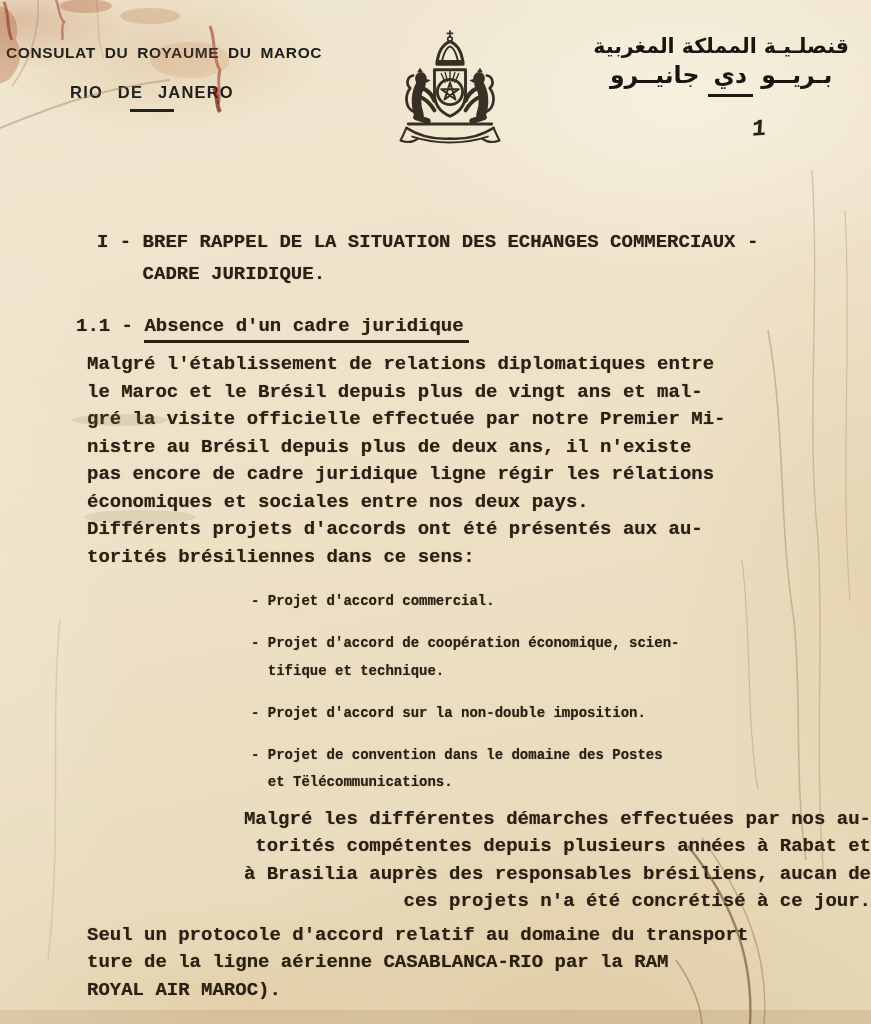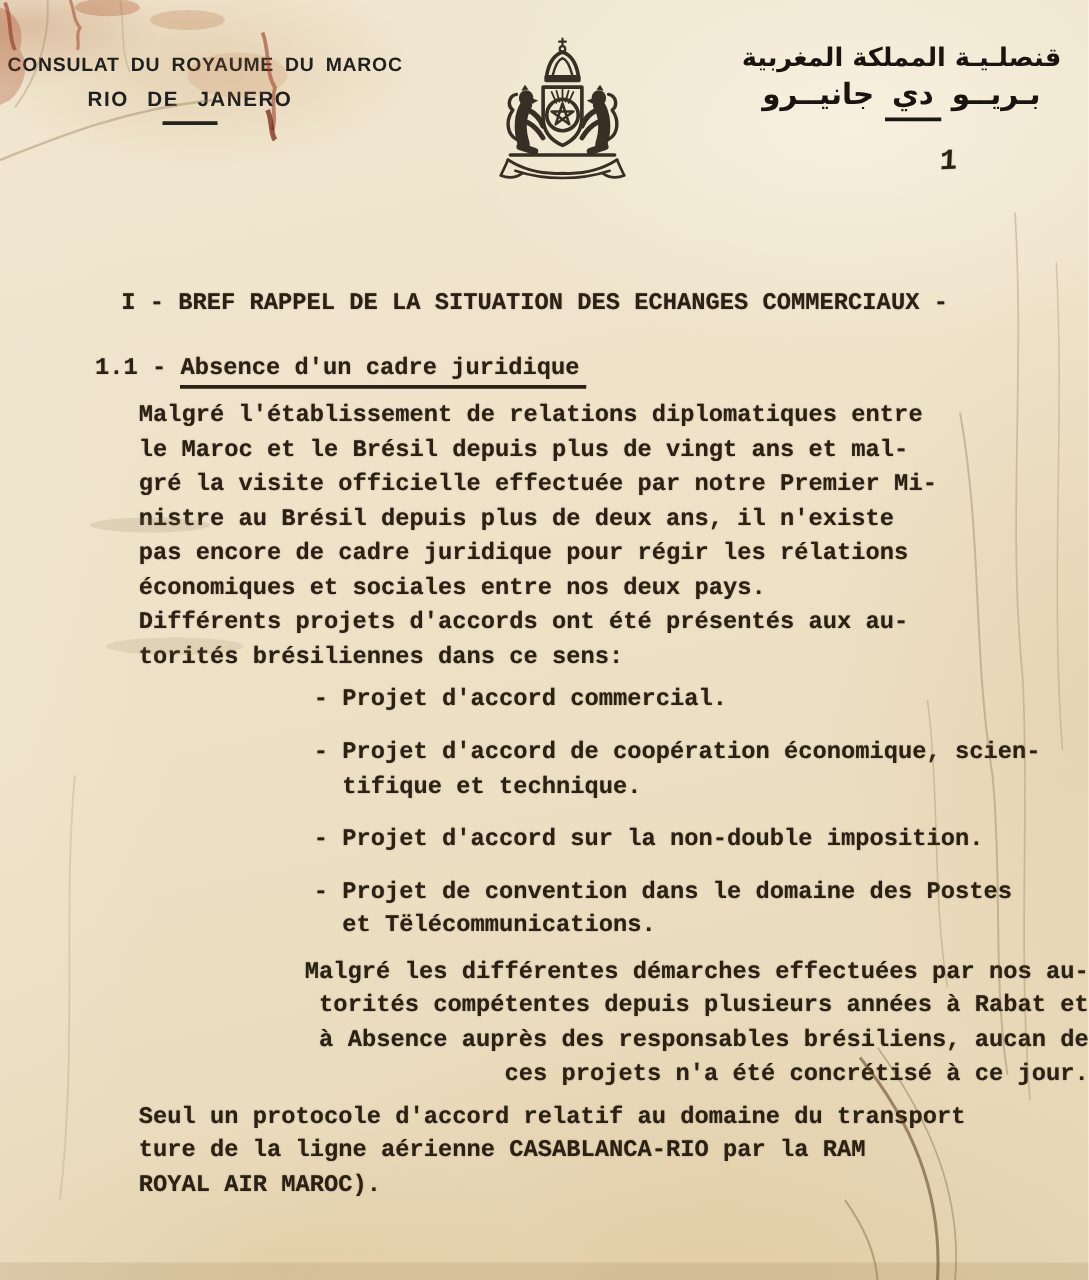--- a/index.html
+++ b/index.html
@@ -21,7 +21,7 @@
   .lh-left{position:absolute;left:6px;top:44px;width:292px;z-index:2;
     font-family:"Liberation Sans",sans-serif;font-weight:700;color:#20201e;}
   .lh-org{font-size:15.5px;letter-spacing:0.6px;word-spacing:4px;white-space:nowrap;}
-  .lh-city{font-size:16.5px;letter-spacing:1.2px;word-spacing:9px;text-align:center;margin-top:9px;}
+  .lh-city{font-size:16.5px;letter-spacing:1.2px;word-spacing:9px;text-align:center;margin-top:21px;}
   .lh-rule{width:44px;height:3px;background:#23221f;margin:7px auto 0;}
   .emblem{position:absolute;left:396px;top:28px;z-index:2;filter:blur(0.3px);opacity:0.93;}
   .lh-right{position:absolute;right:22px;top:34px;z-index:2;direction:rtl;text-align:center;

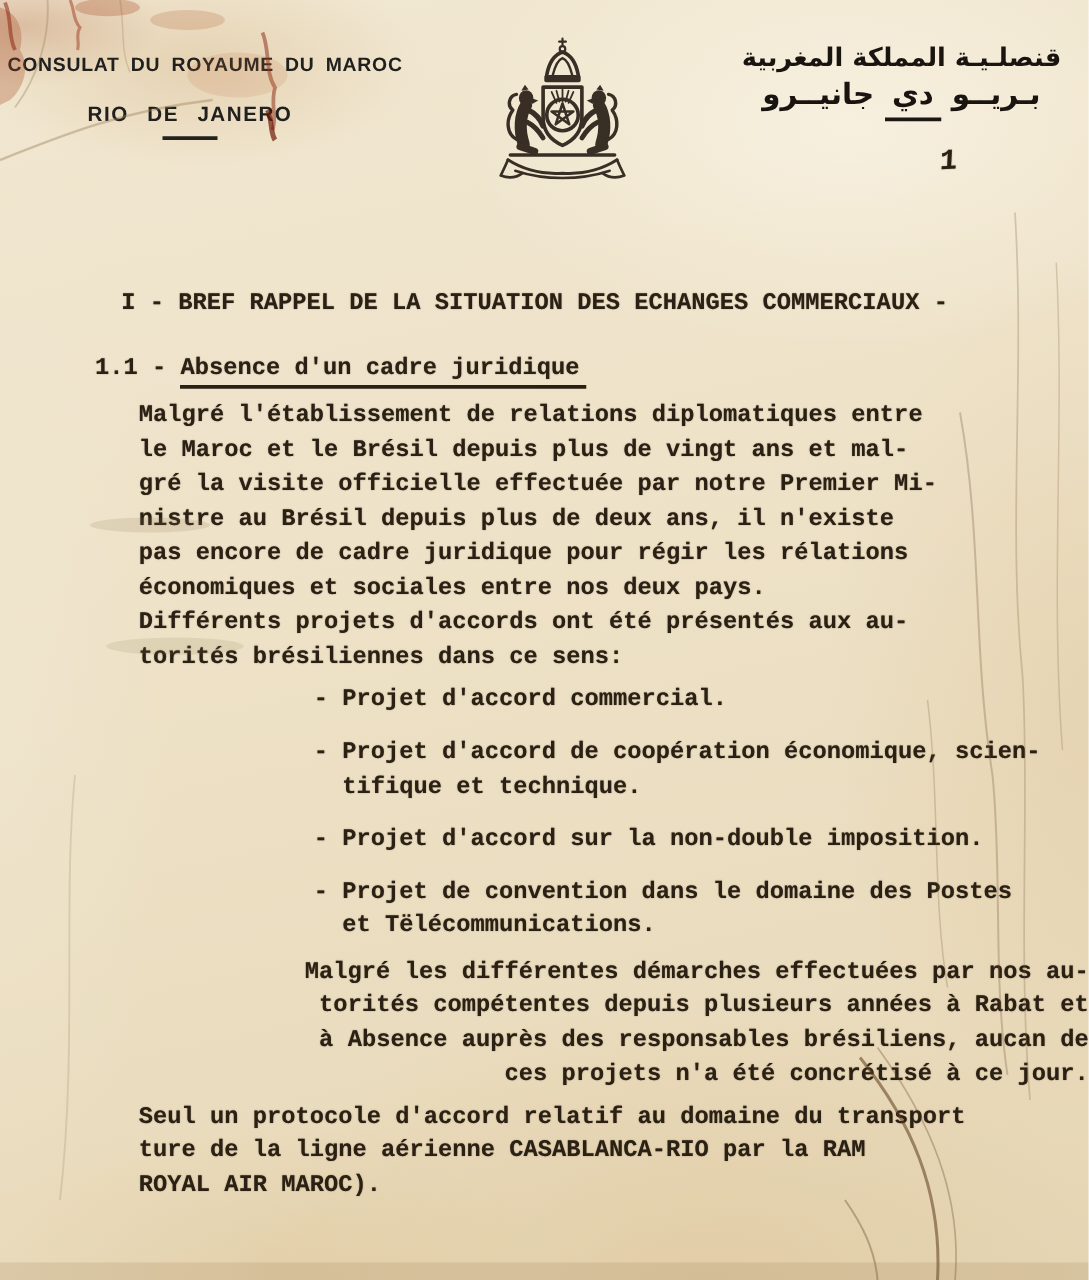--- a/index.html
+++ b/index.html
@@ -145,6 +145,7 @@
 
     <div class="heading">
         <div class="tline">I - BREF RAPPEL DE LA SITUATION DES ECHANGES COMMERCIAUX -</div>
+        <div class="tline">    CADRE JURIDIQUE.</div>
       </div>
 
     <div class="subheading"><span>1.1 - </span><span class="u">Absence d'un cadre juridique</span></div>

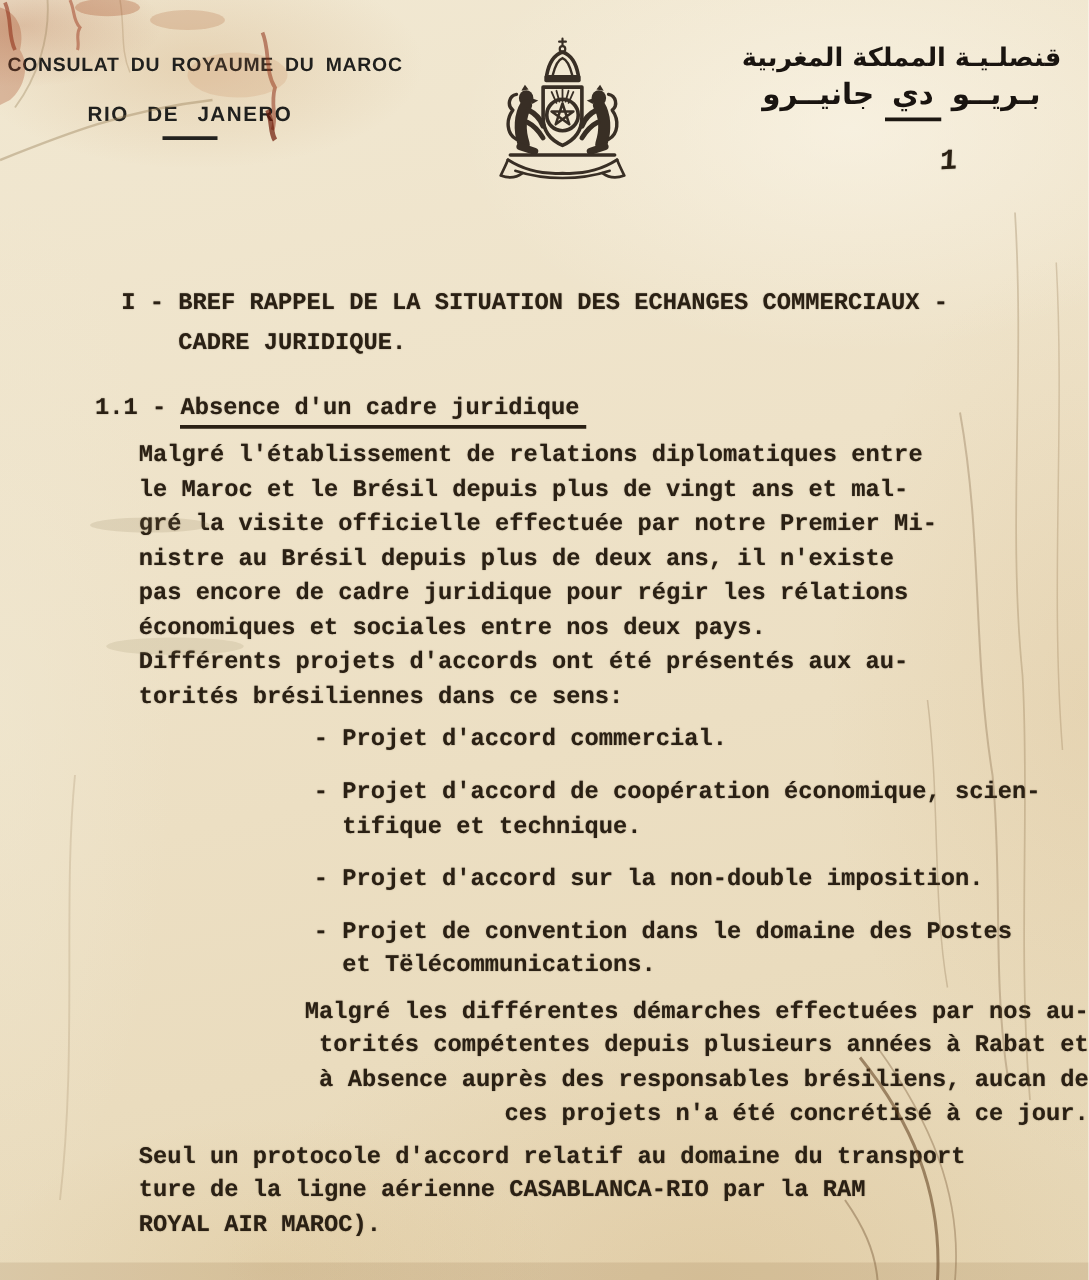--- a/index.html
+++ b/index.html
@@ -40,7 +40,7 @@
   .heading{padding-left:97px;font-size:19px;line-height:32px;}
   .subheading{padding-left:76px;margin-top:22px;font-size:19px;line-height:28px;white-space:pre;}
   .subheading .u{border-bottom:3px solid #2a2014;padding-bottom:3px;padding-right:5px;}
-  .para{padding-left:111px;font-size:19px;line-height:27.5px;}
+  .para{padding-left:87px;font-size:19px;line-height:27.5px;}
   .p1{margin-top:11px;}
   .bullet-list{padding-left:251px;margin-top:7px;font-size:19px;line-height:27.5px;}
   .bullet{margin-bottom:14.5px;}

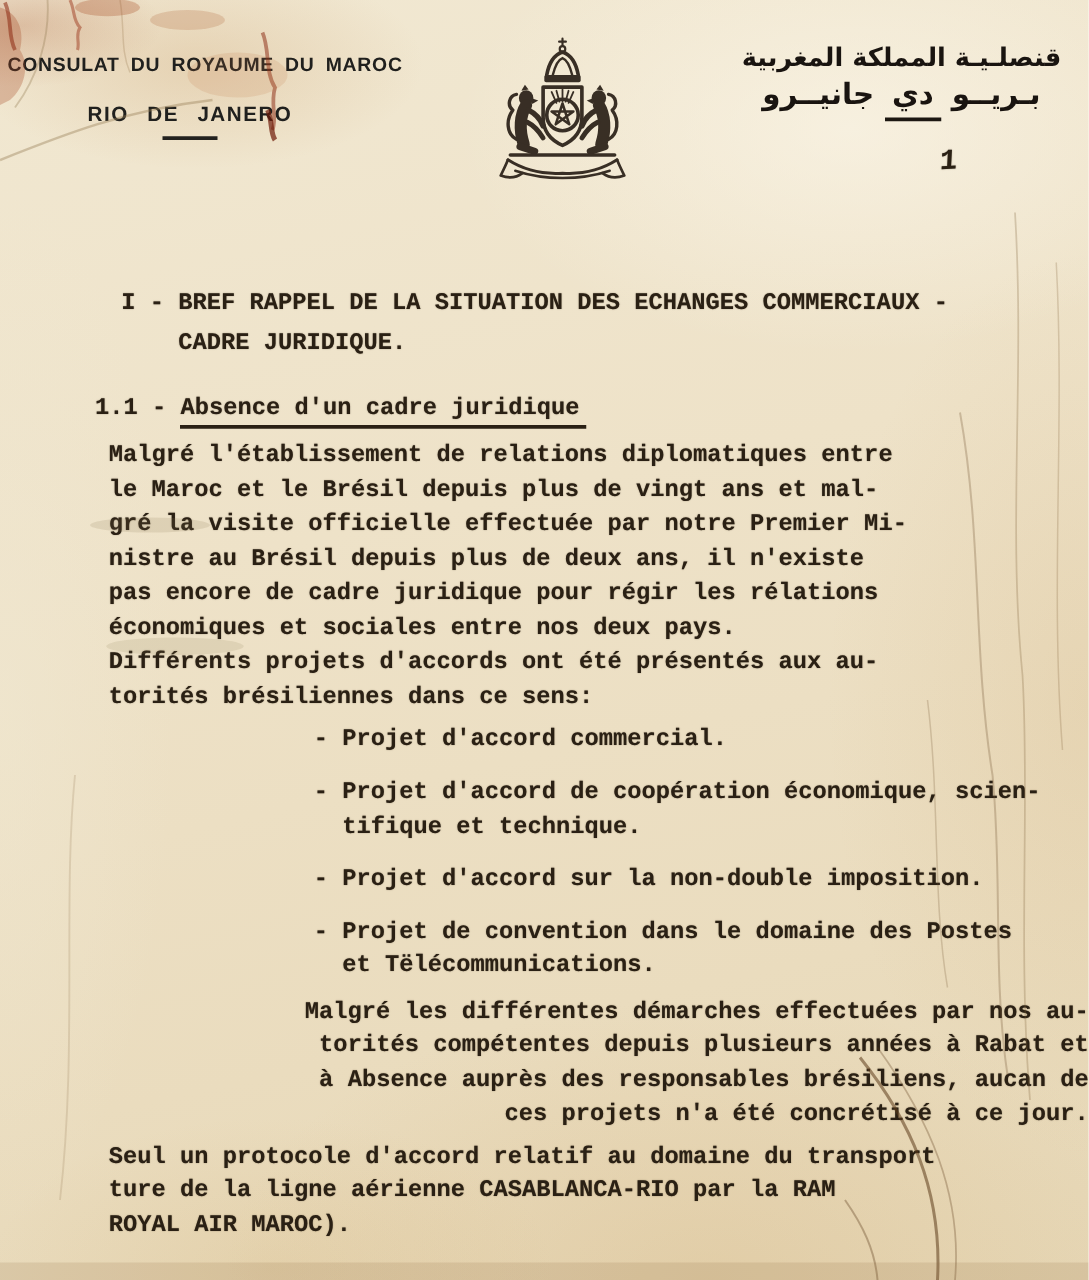--- a/index.html
+++ b/index.html
@@ -155,7 +155,7 @@
         <div class="tline">le Maroc et le Brésil depuis plus de vingt ans et mal-</div>
         <div class="tline">gré la visite officielle effectuée par notre Premier Mi-</div>
         <div class="tline">nistre au Brésil depuis plus de deux ans, il n'existe</div>
-        <div class="tline">pas encore de cadre juridique pour régir les rélations</div>
+        <div class="tline">pas encore de cadre juridique ligne régir les rélations</div>
         <div class="tline">économiques et sociales entre nos deux pays.</div>
         <div class="tline">Différents projets d'accords ont été présentés aux au-</div>
         <div class="tline">torités brésiliennes dans ce sens:</div>

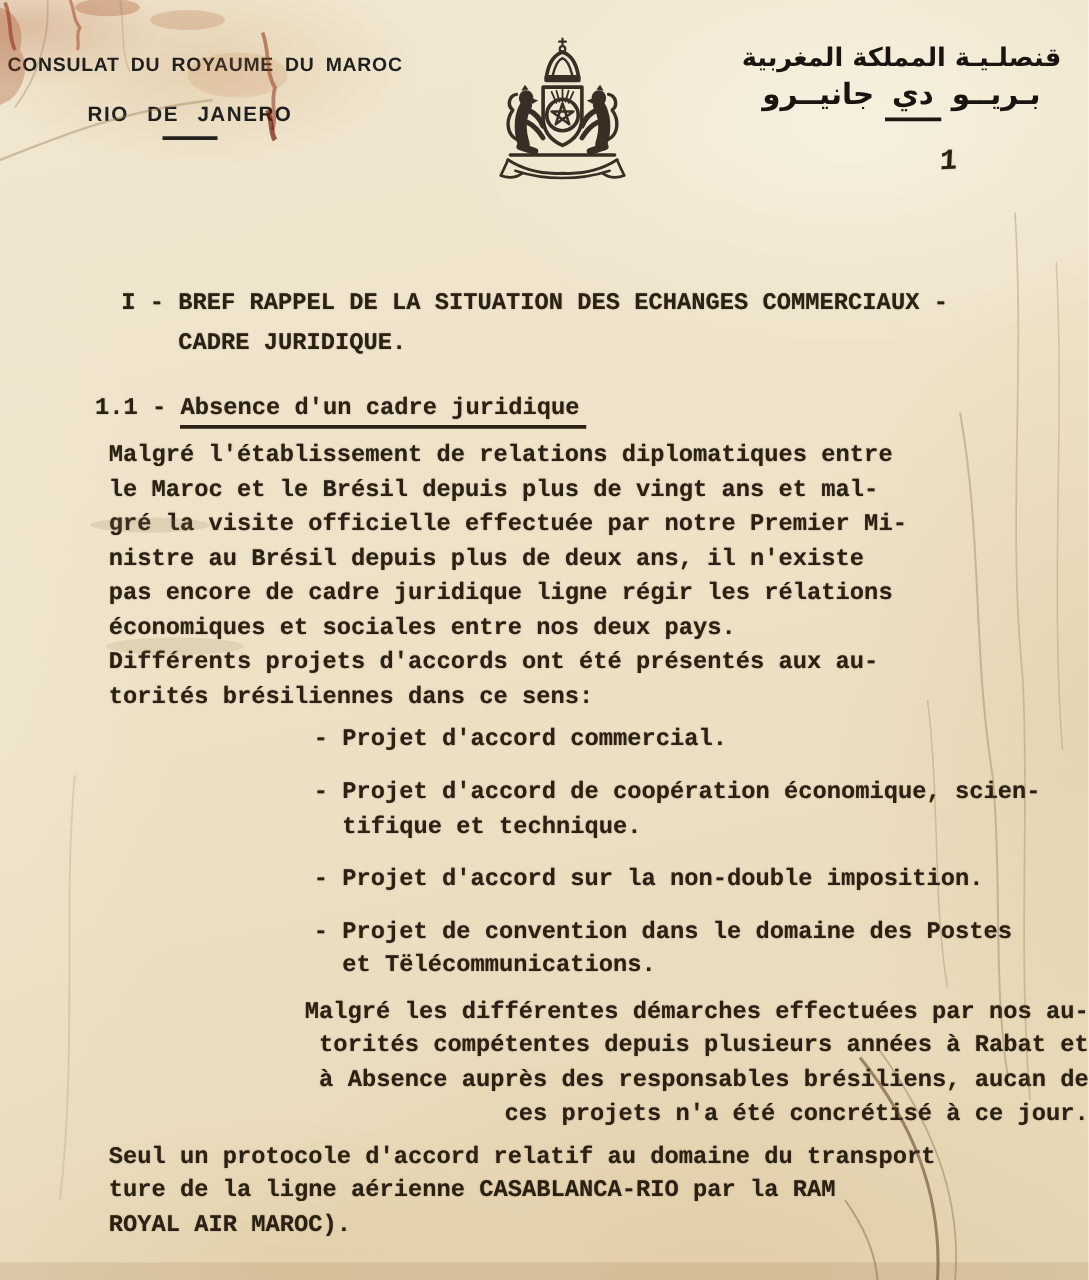--- a/index.html
+++ b/index.html
@@ -42,7 +42,7 @@
   .subheading .u{border-bottom:3px solid #2a2014;padding-bottom:3px;padding-right:5px;}
   .para{padding-left:87px;font-size:19px;line-height:27.5px;}
   .p1{margin-top:11px;}
-  .bullet-list{padding-left:251px;margin-top:7px;font-size:19px;line-height:27.5px;}
+  .bullet-list{padding-left:251px;margin-top:17px;font-size:14px;line-height:27.5px;}
   .bullet{margin-bottom:14.5px;}
   .bullet:last-child{margin-bottom:0;}
   .p2{margin-top:9px;text-align:right;}

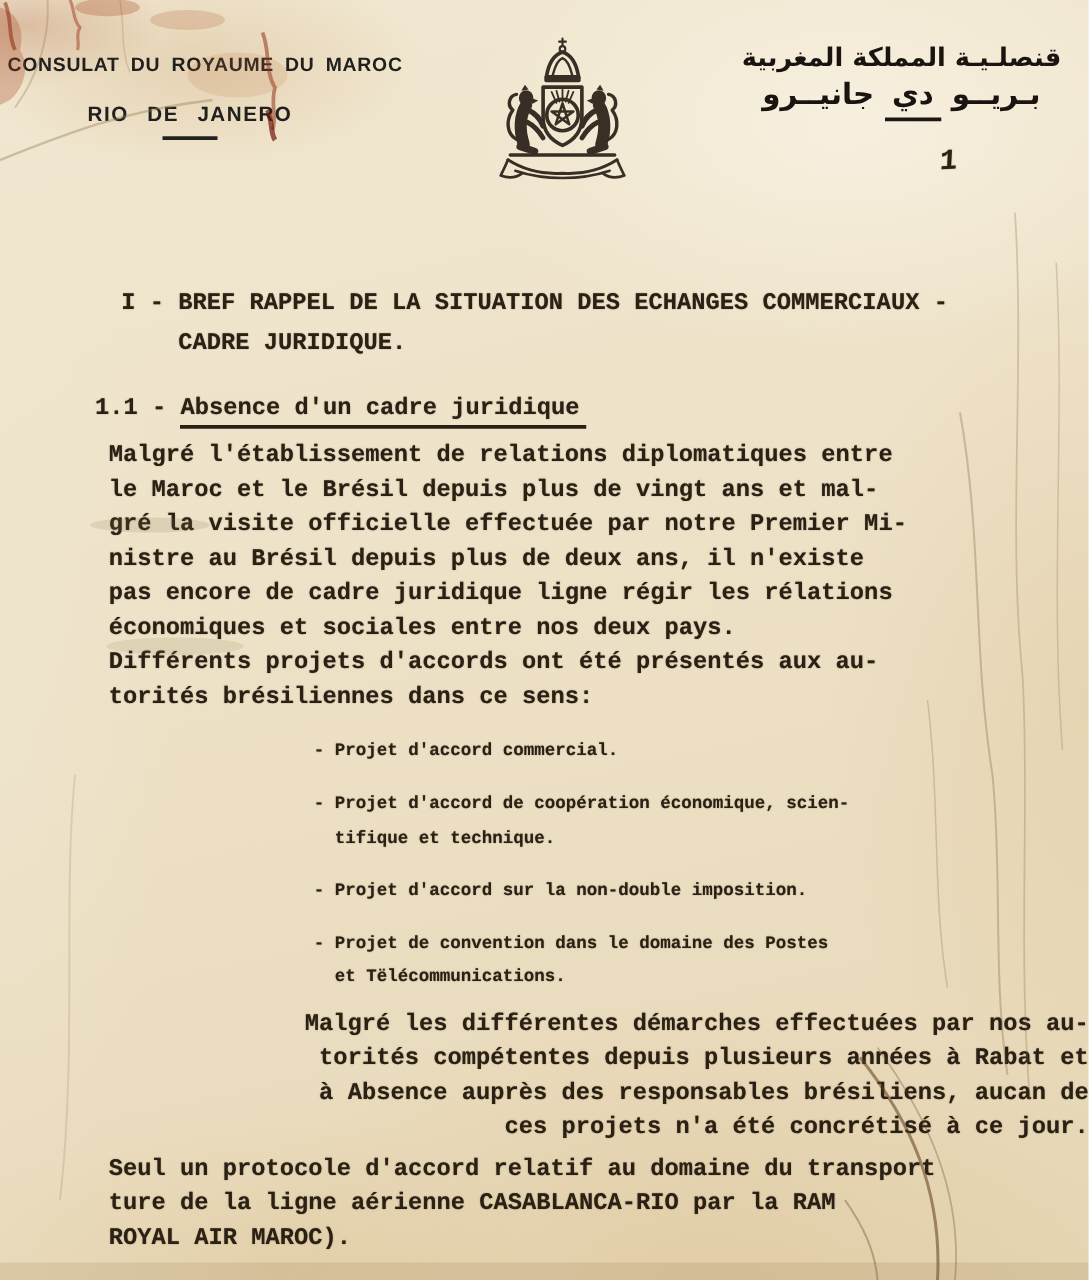--- a/index.html
+++ b/index.html
@@ -181,7 +181,7 @@
     <div class="para p2">
         <div class="tline">Malgré les différentes démarches effectuées par nos au-</div>
         <div class="tline">torités compétentes depuis plusieurs années à Rabat et</div>
-        <div class="tline">à Absence auprès des responsables brésiliens, aucan de</div>
+        <div class="tline">à Brasilia auprès des responsables brésiliens, aucan de</div>
         <div class="tline">ces projets n'a été concrétisé à ce jour.</div>
       </div>
 

